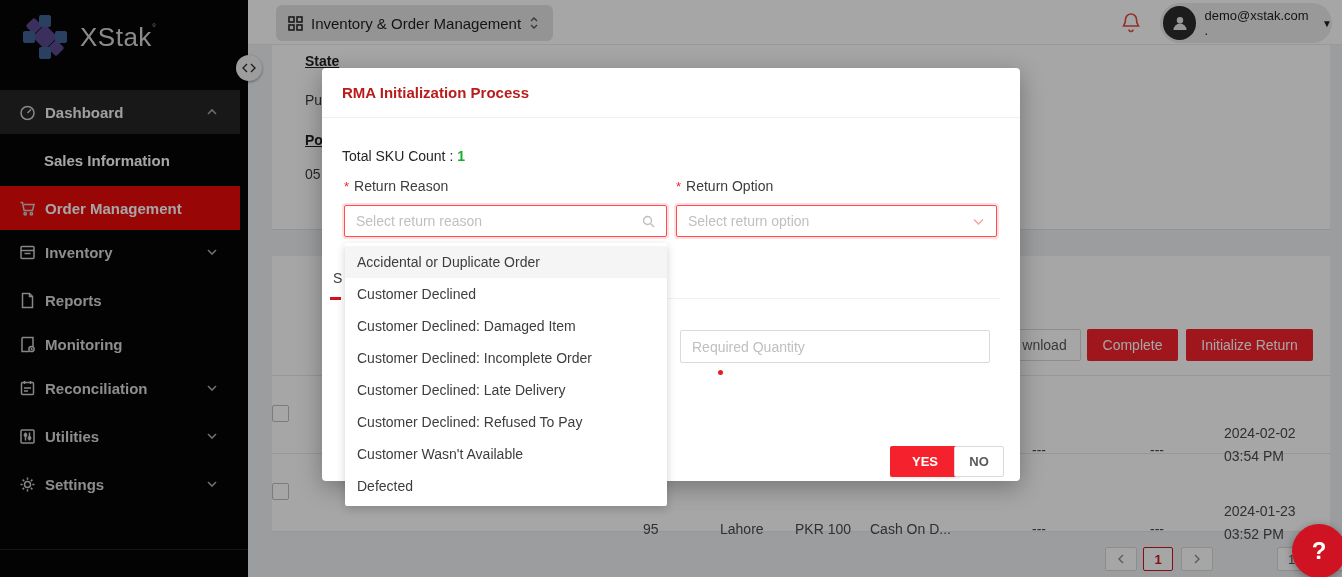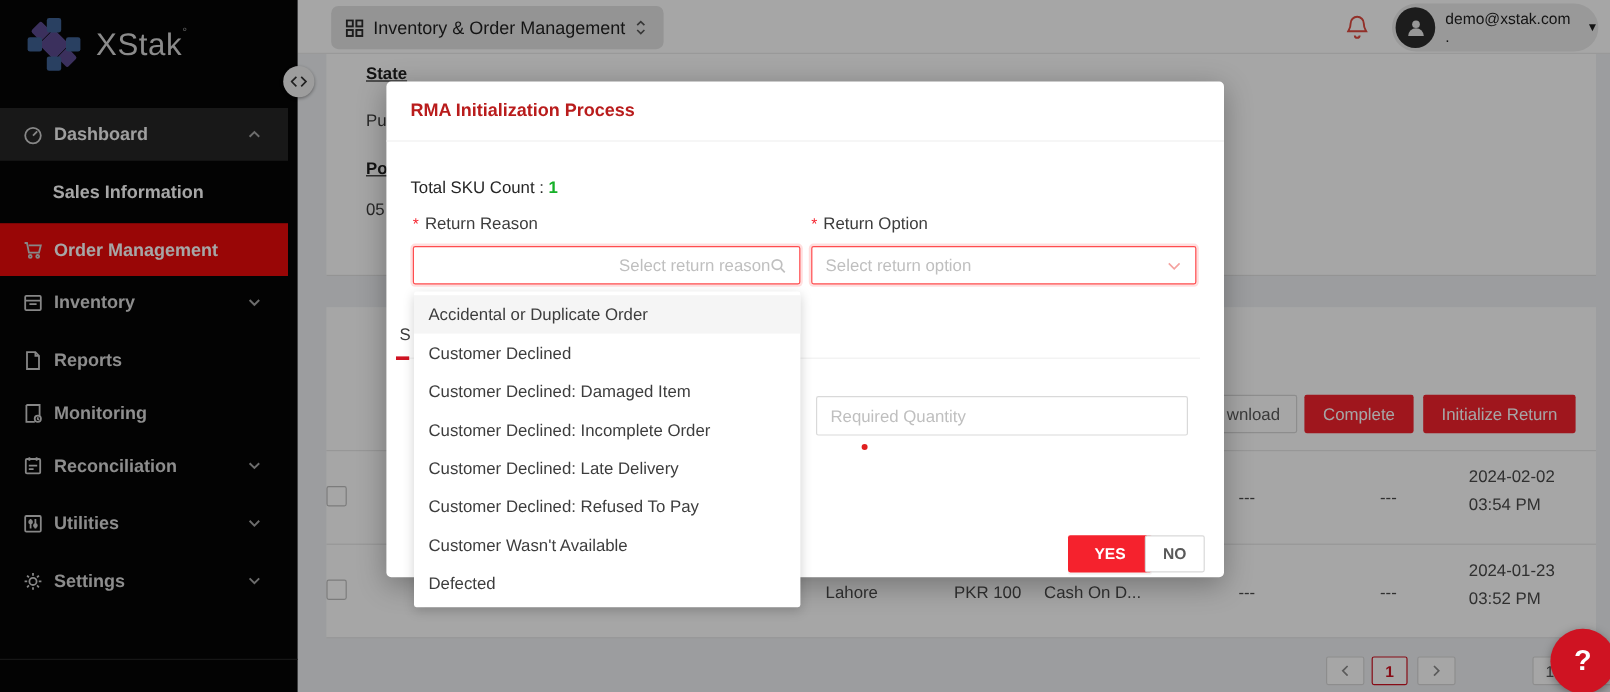--- a/index.html
+++ b/index.html
@@ -84,7 +84,7 @@
   .fl-option { left:354px; }
   .sel-box { position:absolute; top:137px; height:32px; background:#fff; border:1px solid #ff4d4f; border-radius:2px;
     box-shadow:0 0 0 2px rgba(255,77,79,.18); display:flex; align-items:center; padding:0 11px; cursor:pointer; }
-  .sel-reason { left:22px; width:323px;text-align:right; }
+  .sel-reason { left:22px; width:323px; }
   .sel-option { left:354px; width:321px; }
   .sel-ph { flex:1; font-size:14px; color:#bfbfbf; }
   .sel-ic { width:13px; height:13px; color:#bfbfbf; }

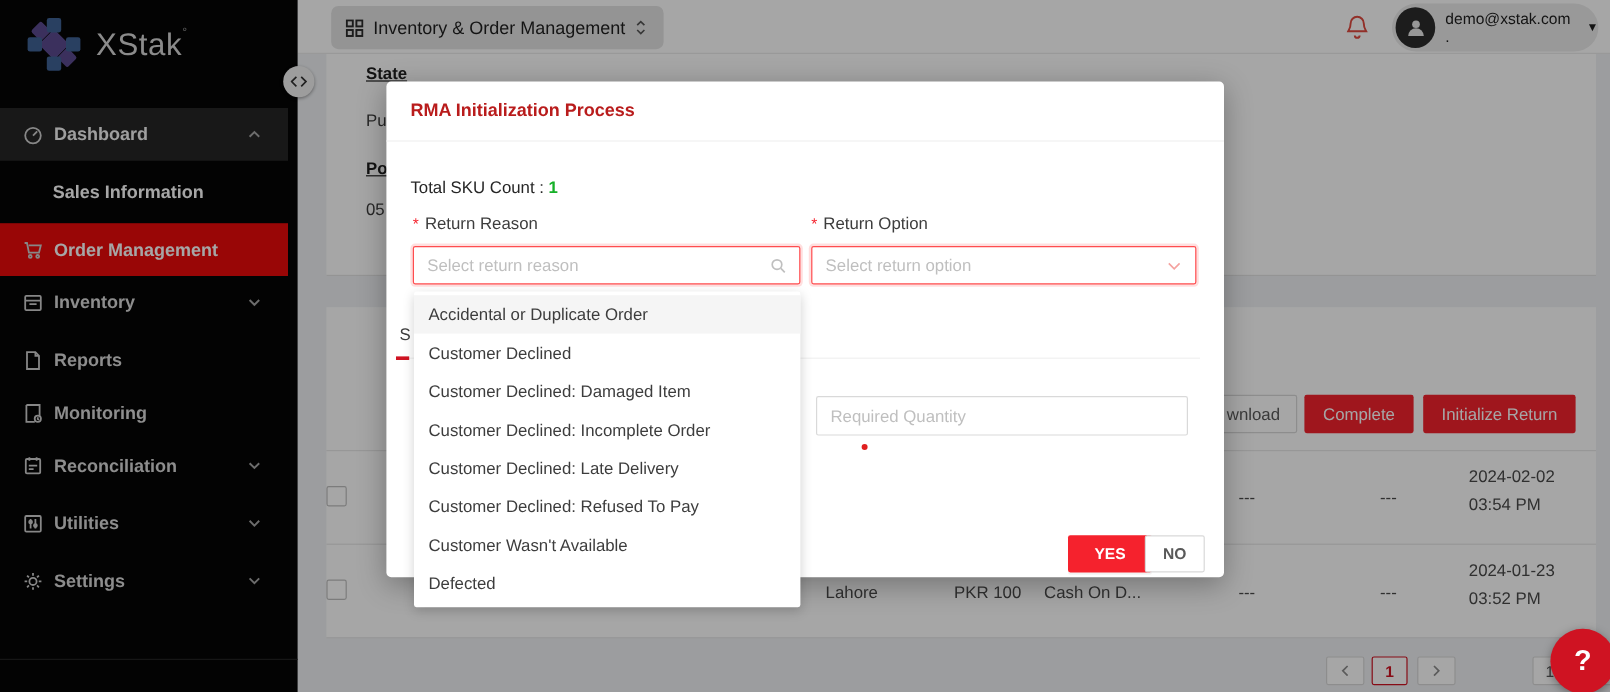--- a/index.html
+++ b/index.html
@@ -61,7 +61,7 @@
   .bb-init { left:1186px; width:127px; }
   .row-line { position:absolute; left:272px; width:1058px; height:1px; background:#e8e8e8; }
   .chk { position:absolute; width:17px; height:17px; border:1px solid #bfbfbf; border-radius:2px; background:#fff; cursor:pointer; }
-  .cell { position:absolute; font-size:14px; color:#4a4a4a; white-space:nowrap; }
+  .cell { position:absolute; font-size:14px; color:#4a4a4a; white-space:nowrap;margin-top:36px; }
   .pg-btn { position:absolute; top:547px; height:24px; border:1px solid #d9d9d9; border-radius:2px; background:#fff;
     display:flex; align-items:center; justify-content:center; font-size:13px; color:#8c8c8c; cursor:pointer; }
   .pg-active { border-color:#cf1322; color:#cf1322; font-weight:600; }

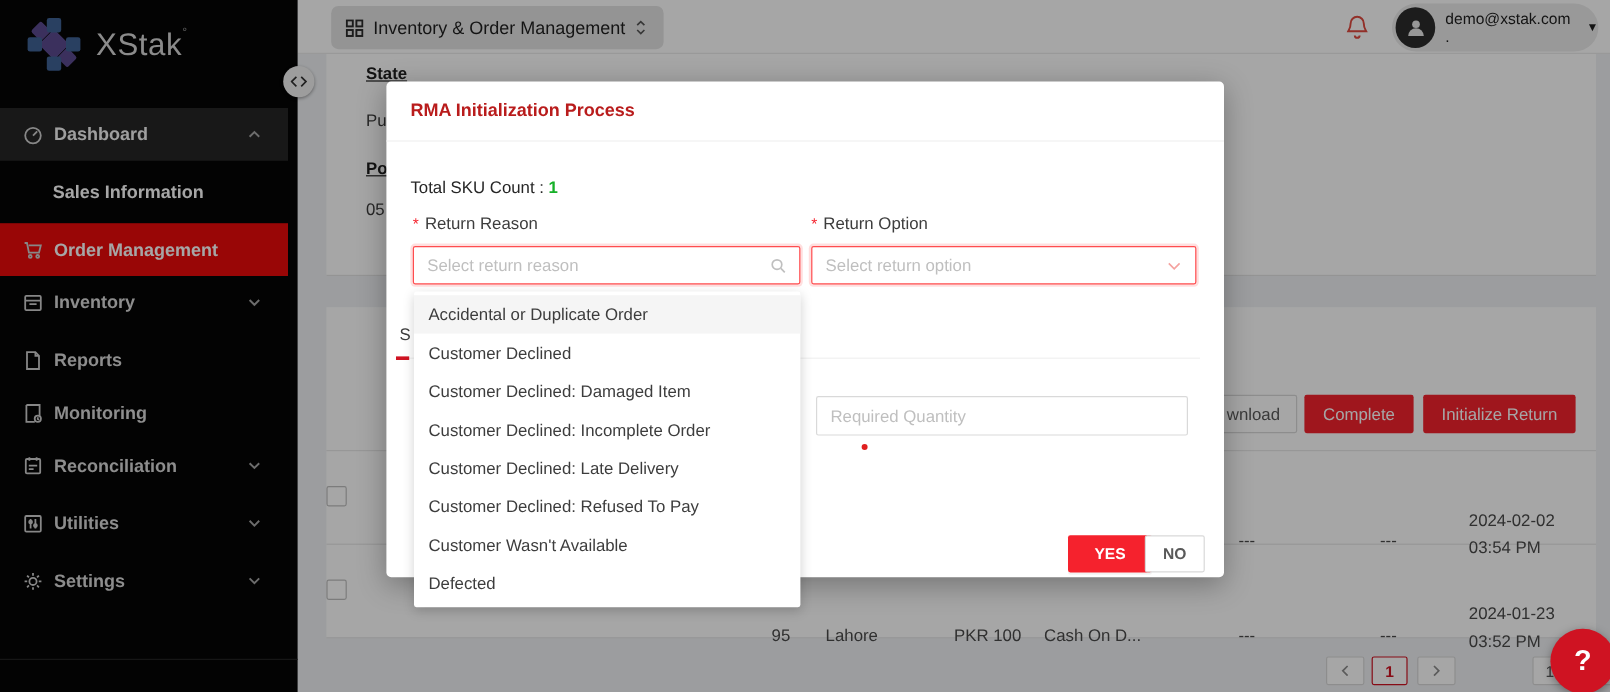--- a/index.html
+++ b/index.html
@@ -286,7 +286,7 @@
 
     <span class="chk" style="left:272px; top:483px;"></span>
     <div class="cell" style="left:643px; top:485px;">95</div>
-    <div class="cell" style="left:688px; top:485px;">Lahore</div>
+    <div class="cell" style="left:720px; top:485px;">Lahore</div>
     <div class="cell" style="left:795px; top:485px;">PKR 100</div>
     <div class="cell" style="left:870px; top:485px;">Cash On D...</div>
     <div class="cell" style="left:1032px; top:485px;">---</div>

